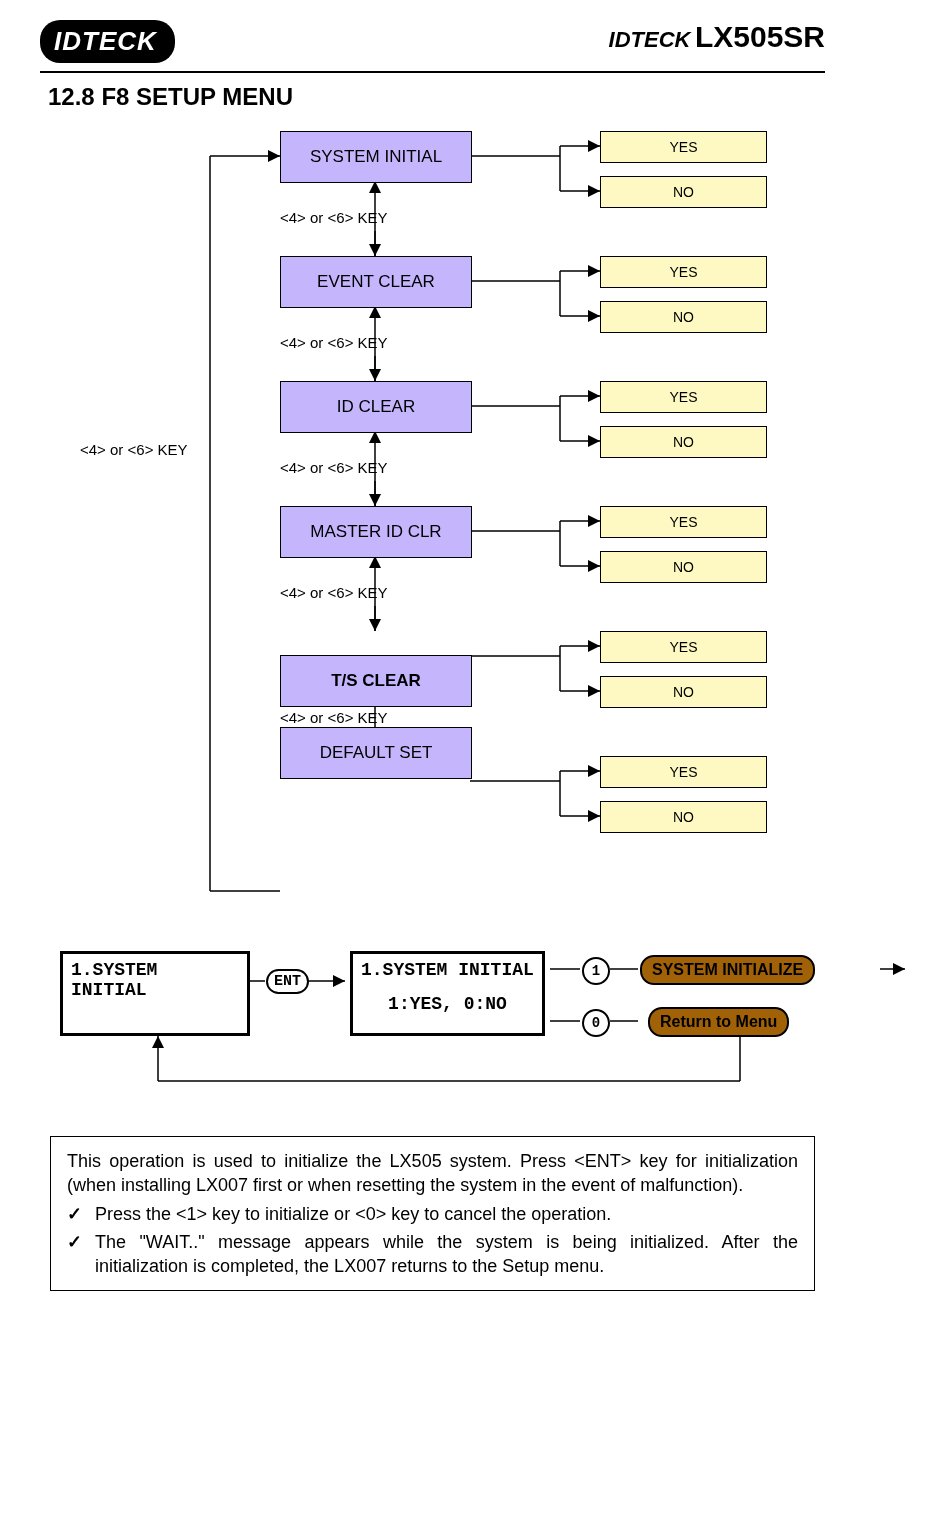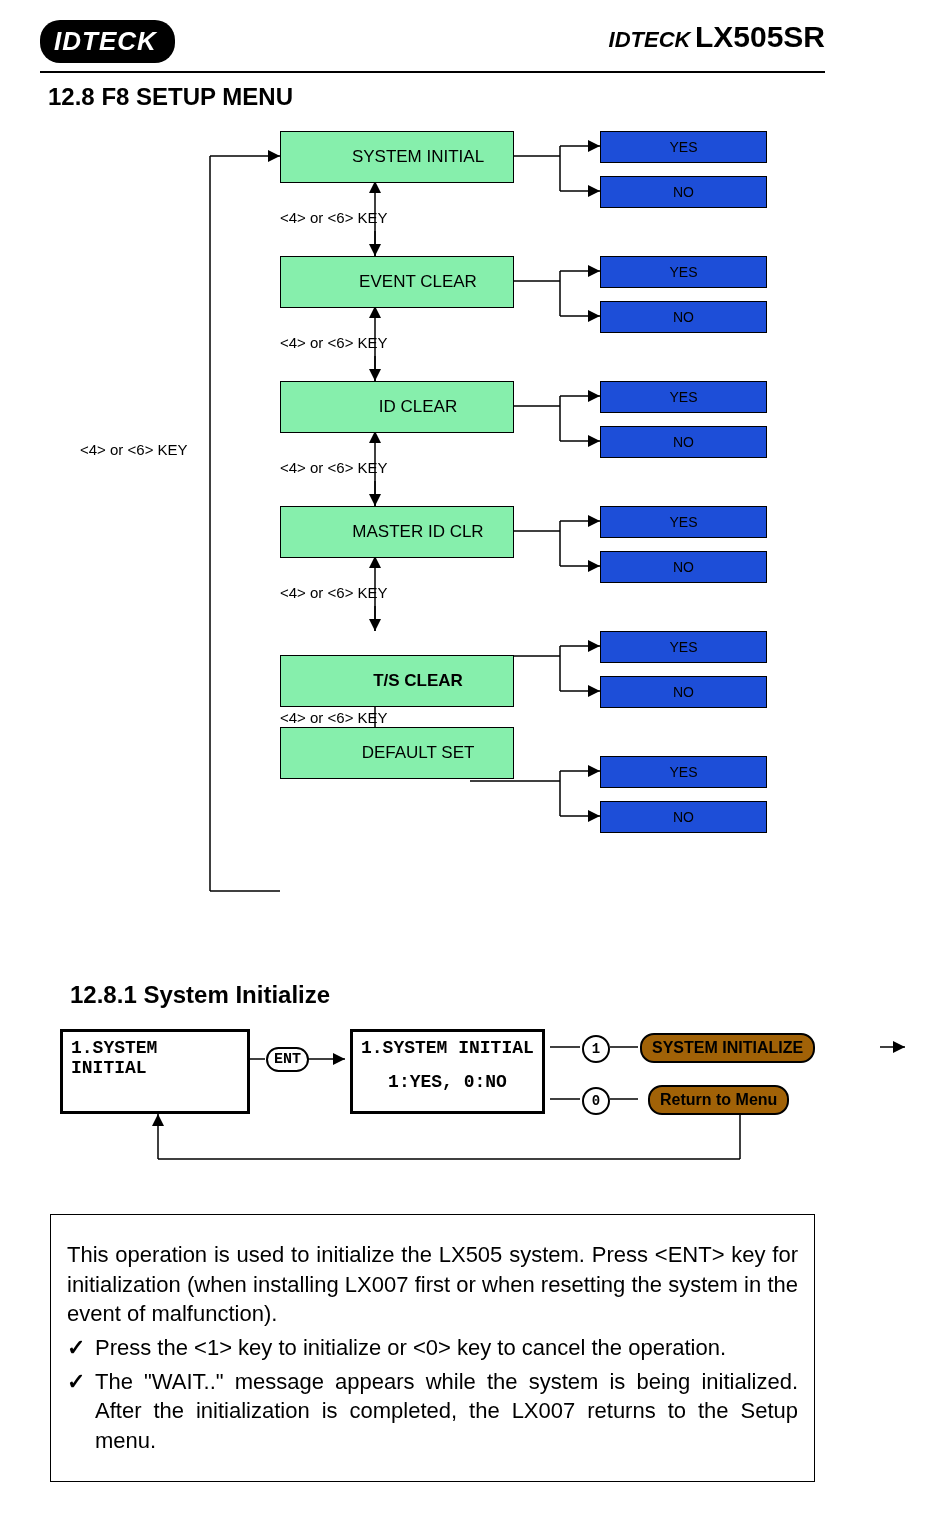--- a/index.html
+++ b/index.html
@@ -82,12 +82,11 @@
     width: 190px;
     height: 50px;
     border: 1.5px solid #000;
-    background: #86efac;
+    background: #c4b5fd;
     display: flex;
     align-items: center;
     justify-content: center;
     font-size: 17px;
-    padding-left: 42px;
   }
   .opt-box {
     position: absolute;

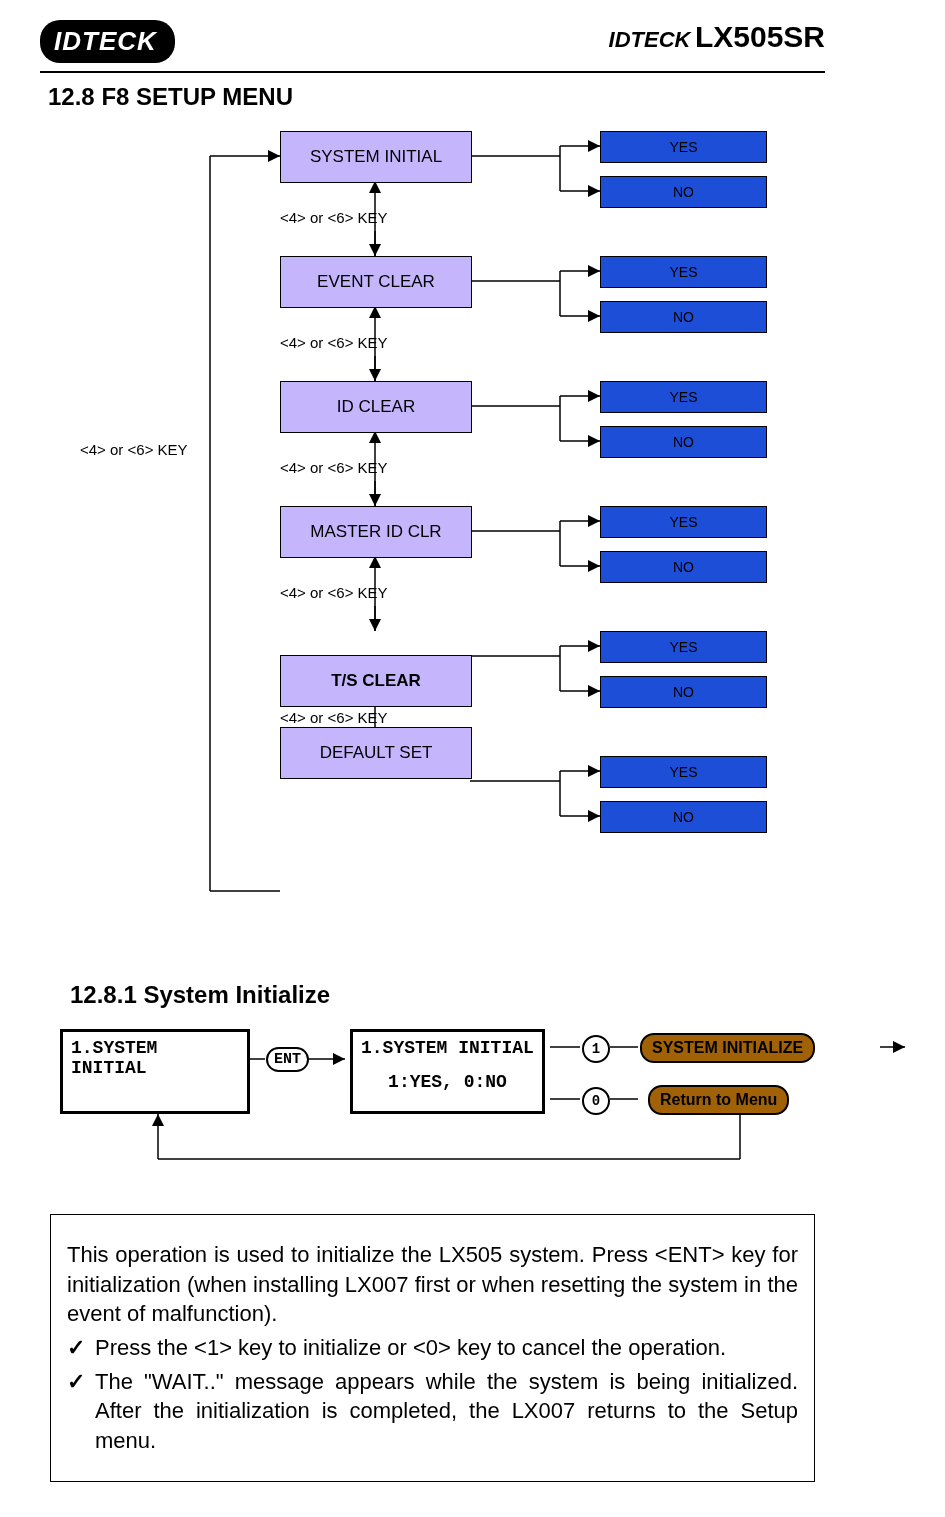--- a/index.html
+++ b/index.html
@@ -93,7 +93,7 @@
     width: 165px;
     height: 30px;
     border: 1.5px solid #000;
-    background: #1d4ed8;
+    background: #fef9c3;
     display: flex;
     align-items: center;
     justify-content: center;

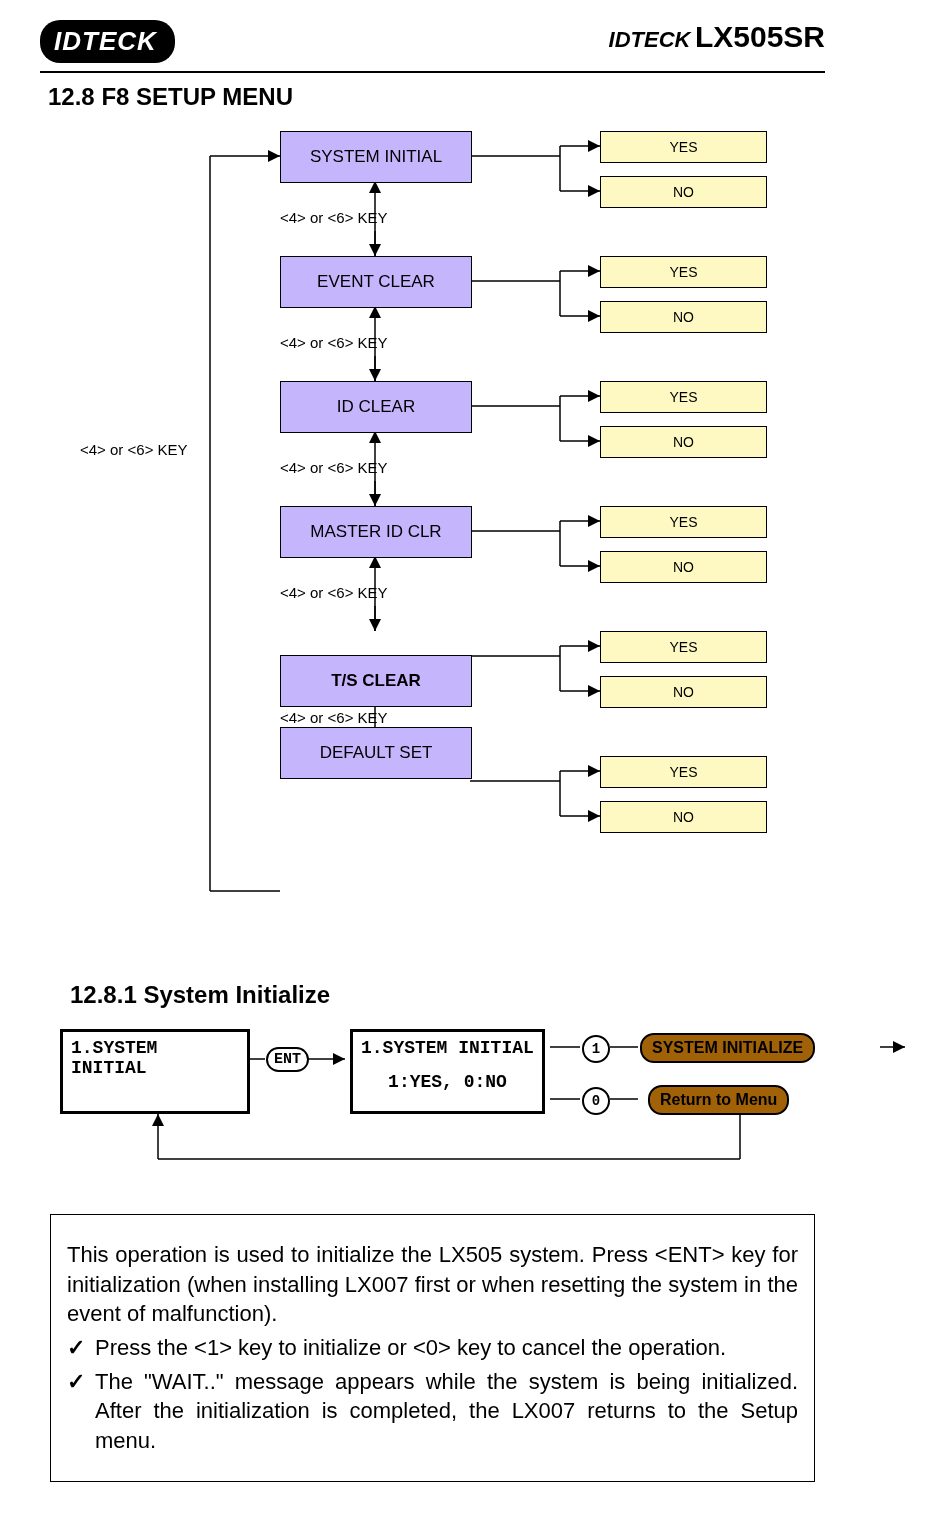--- a/index.html
+++ b/index.html
@@ -305,7 +305,6 @@
     <div class="opt-box" style="left:500px; top:670px;">NO</div>
   </div>
 
-  <h3 class="subsection">12.8.1 System Initialize</h3>
 
   <div class="lcd-row">
     <svg class="overlay" width="870" height="160">

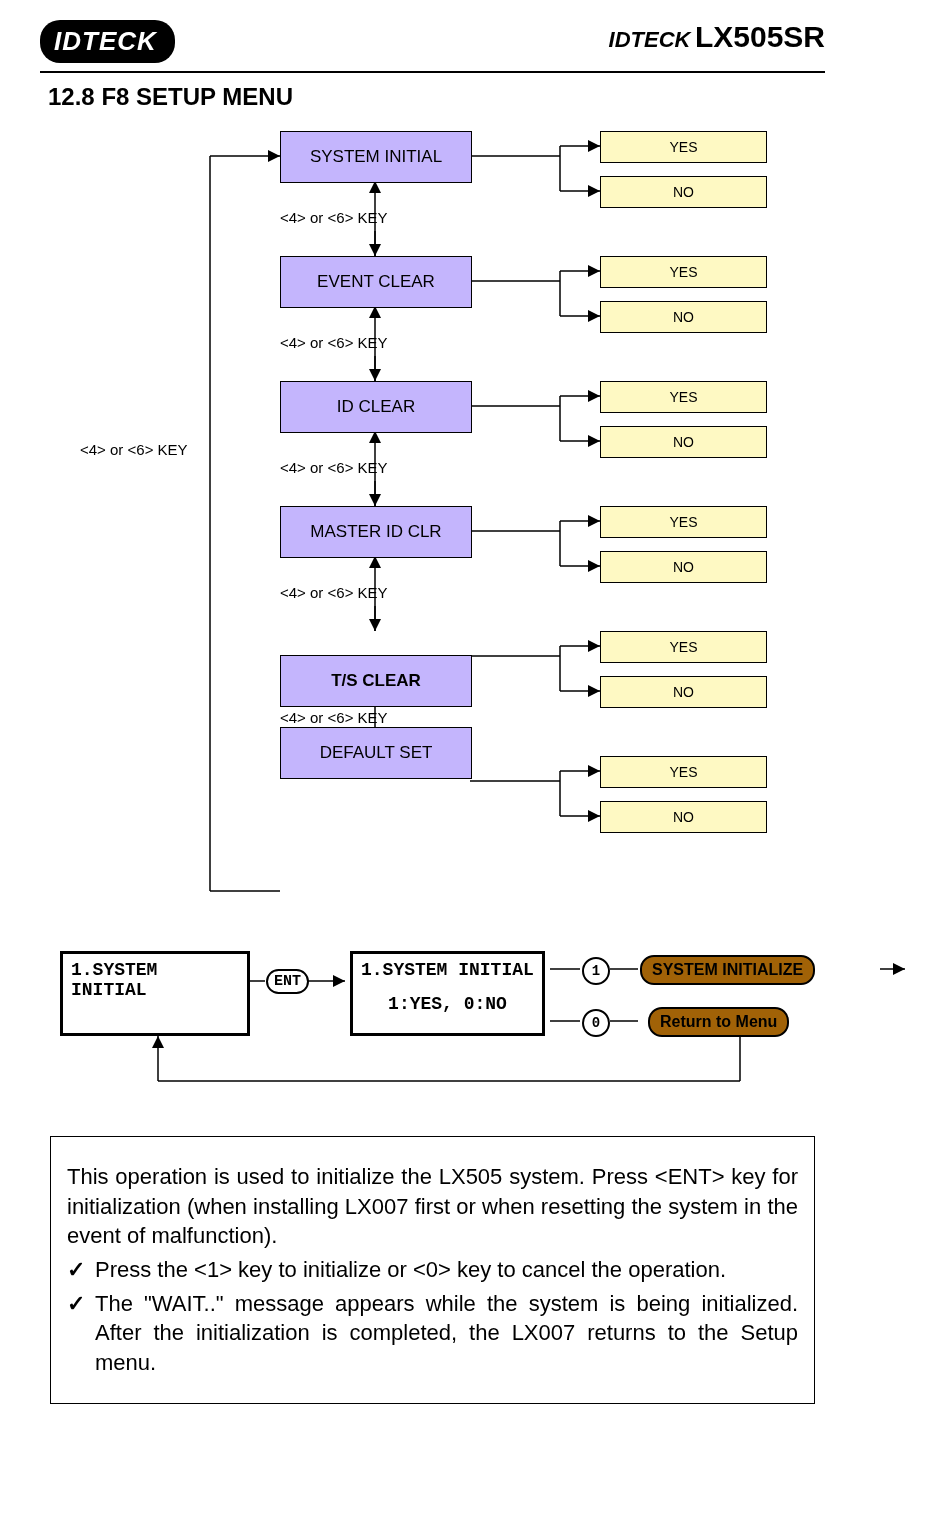--- a/index.html
+++ b/index.html
@@ -162,8 +162,8 @@
   .note-box {
     border: 1.5px solid #000;
     margin: 25px 10px 0 10px;
-    padding: 25px 16px;
-    font-size: 22px;
+    padding: 12px 16px;
+    font-size: 18px;
     line-height: 1.35;
     text-align: justify;
   }

